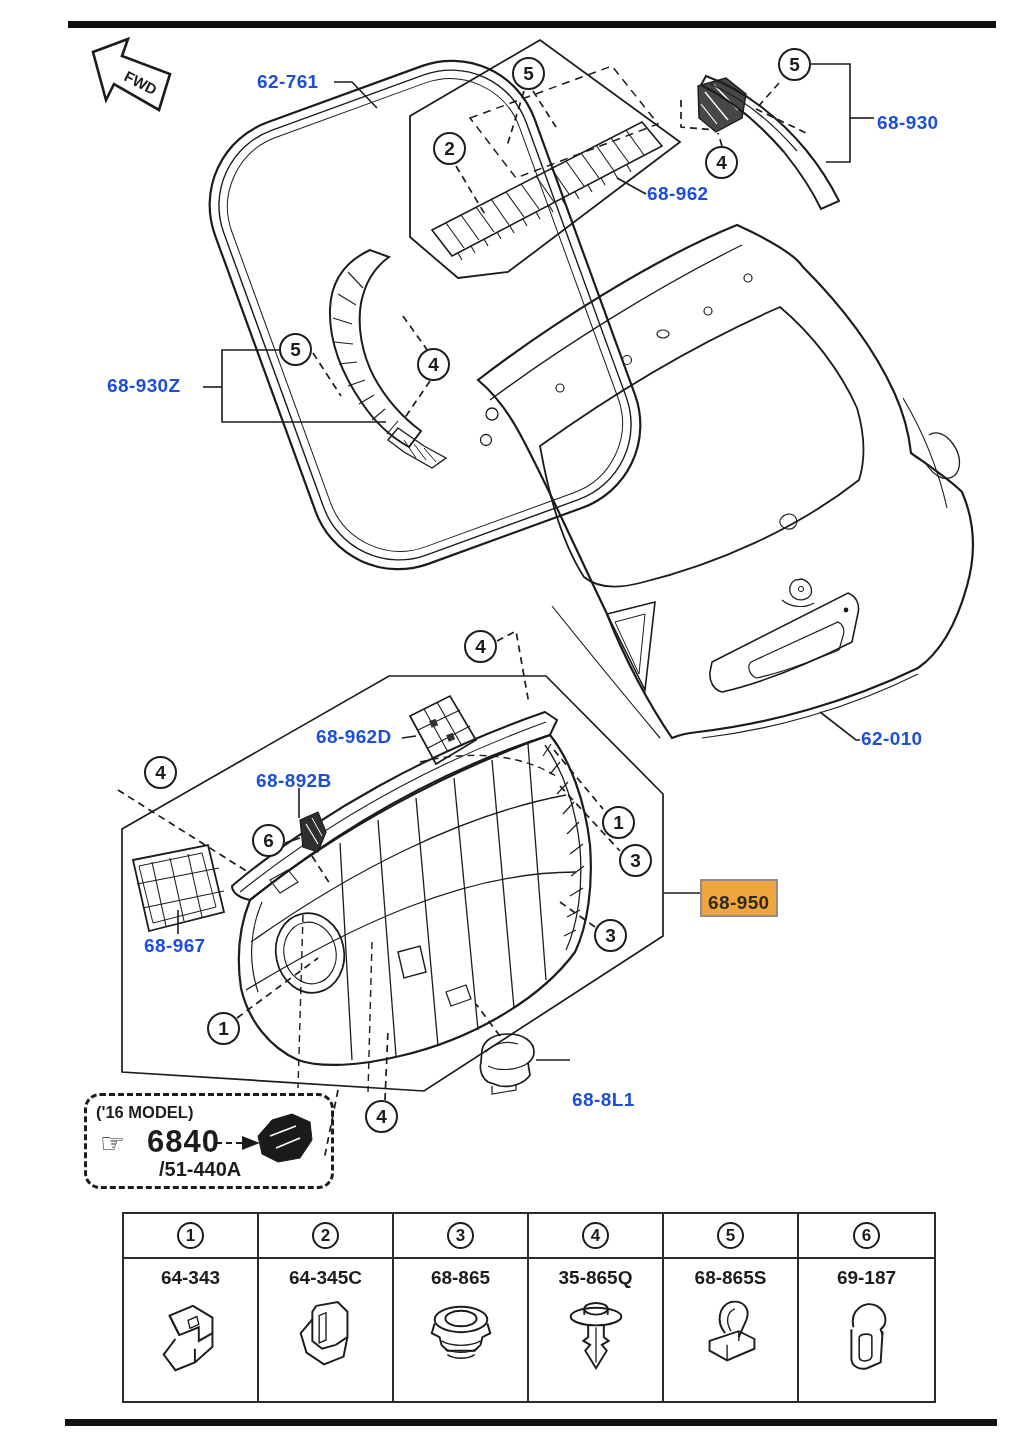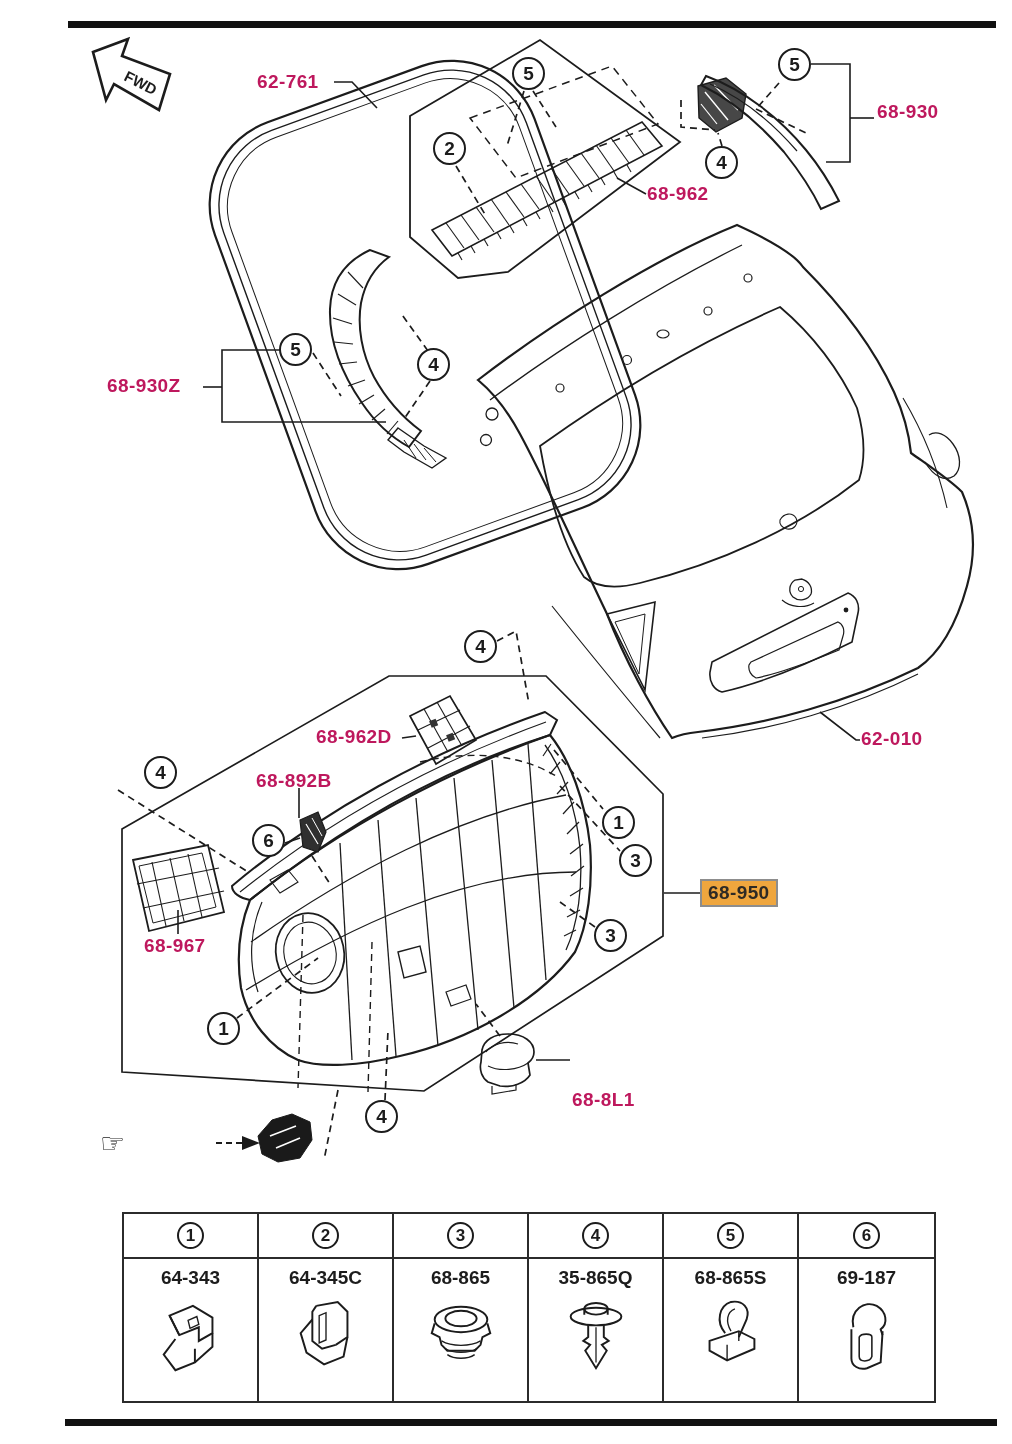--- a/index.html
+++ b/index.html
@@ -7,7 +7,7 @@
           font-family:"Liberation Sans",sans-serif;color:#1c1c1c;}
   .rule{position:absolute;background:#111;}
   .art{position:absolute;left:0;top:0;}
-  .plabel{position:absolute;font:700 19px "Liberation Sans",sans-serif;color:#be185d;
+  .plabel{position:absolute;font:700 19px "Liberation Sans",sans-serif;color:#1d4ed8;
           white-space:nowrap;letter-spacing:.4px;line-height:1;}
   .hl{background:#efa63e;border:2px solid #8d8d8d;padding:2px 6px 3px 6px;color:#2e2a24;}
   .co{position:absolute;width:33px;height:33px;box-sizing:border-box;border:2.5px solid #1c1c1c;

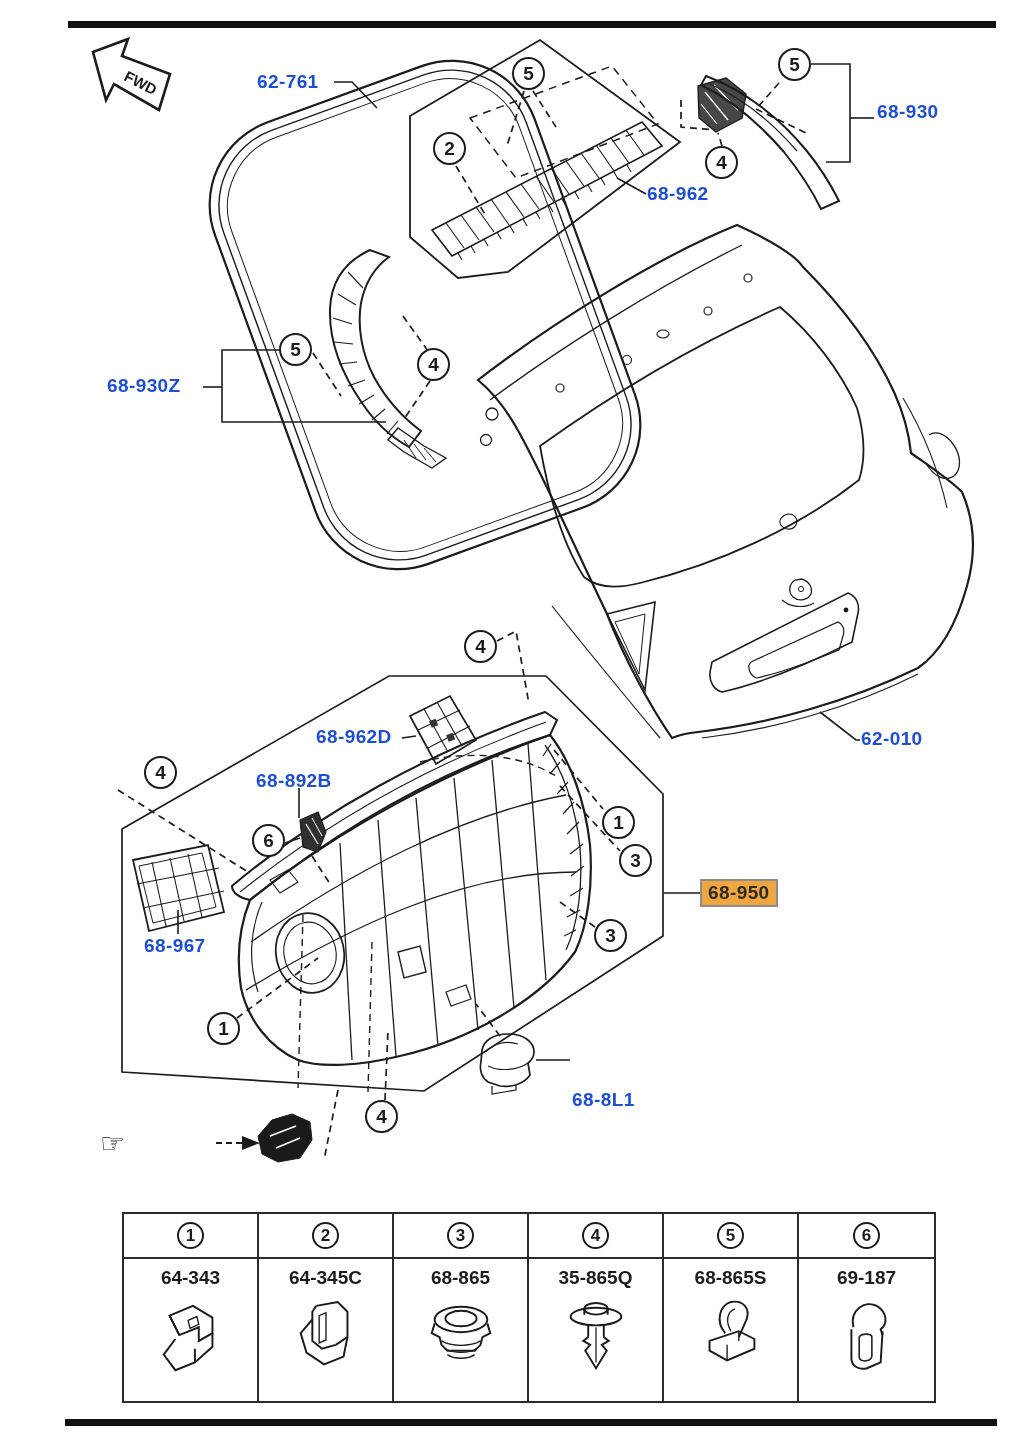--- a/index.html
+++ b/index.html
@@ -271,7 +271,7 @@
 
   <span class="plabel" style="left:257px;top:72px;">62-761</span>
   <span class="plabel" style="left:647px;top:184px;">68-962</span>
-  <span class="plabel" style="left:877px;top:102px;">68-930</span>
+  <span class="plabel" style="left:877px;top:113px;">68-930</span>
   <span class="plabel" style="left:107px;top:376px;">68-930Z</span>
   <span class="plabel" style="left:861px;top:729px;">62-010</span>
   <span class="plabel" style="left:316px;top:727px;">68-962D</span>

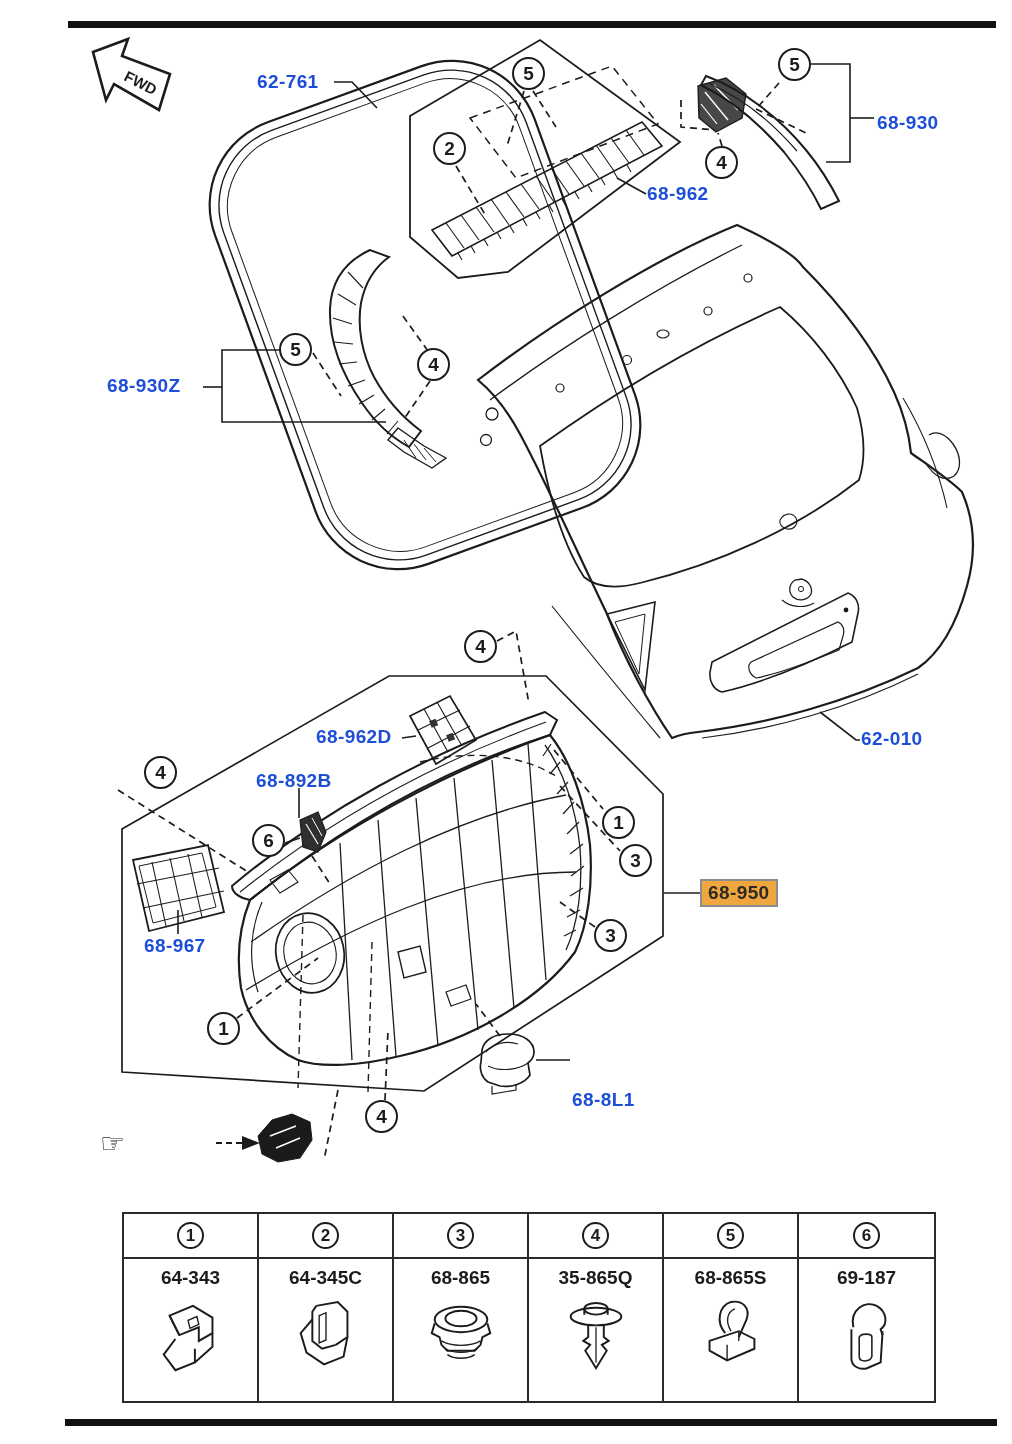--- a/index.html
+++ b/index.html
@@ -9,7 +9,7 @@
   .art{position:absolute;left:0;top:0;}
   .plabel{position:absolute;font:700 19px "Liberation Sans",sans-serif;color:#1d4ed8;
           white-space:nowrap;letter-spacing:.4px;line-height:1;}
-  .hl{background:#efa63e;border:2px solid #8d8d8d;padding:2px 6px 3px 6px;color:#2e2a24;}
+  .hl{background:#efa63e;border:2px solid #8d8d8d;padding:12px 6px 3px 6px;color:#2e2a24;}
   .co{position:absolute;width:33px;height:33px;box-sizing:border-box;border:2.5px solid #1c1c1c;
       border-radius:50%;background:#fff;display:flex;align-items:center;justify-content:center;
       font:700 19px "Liberation Sans",sans-serif;}

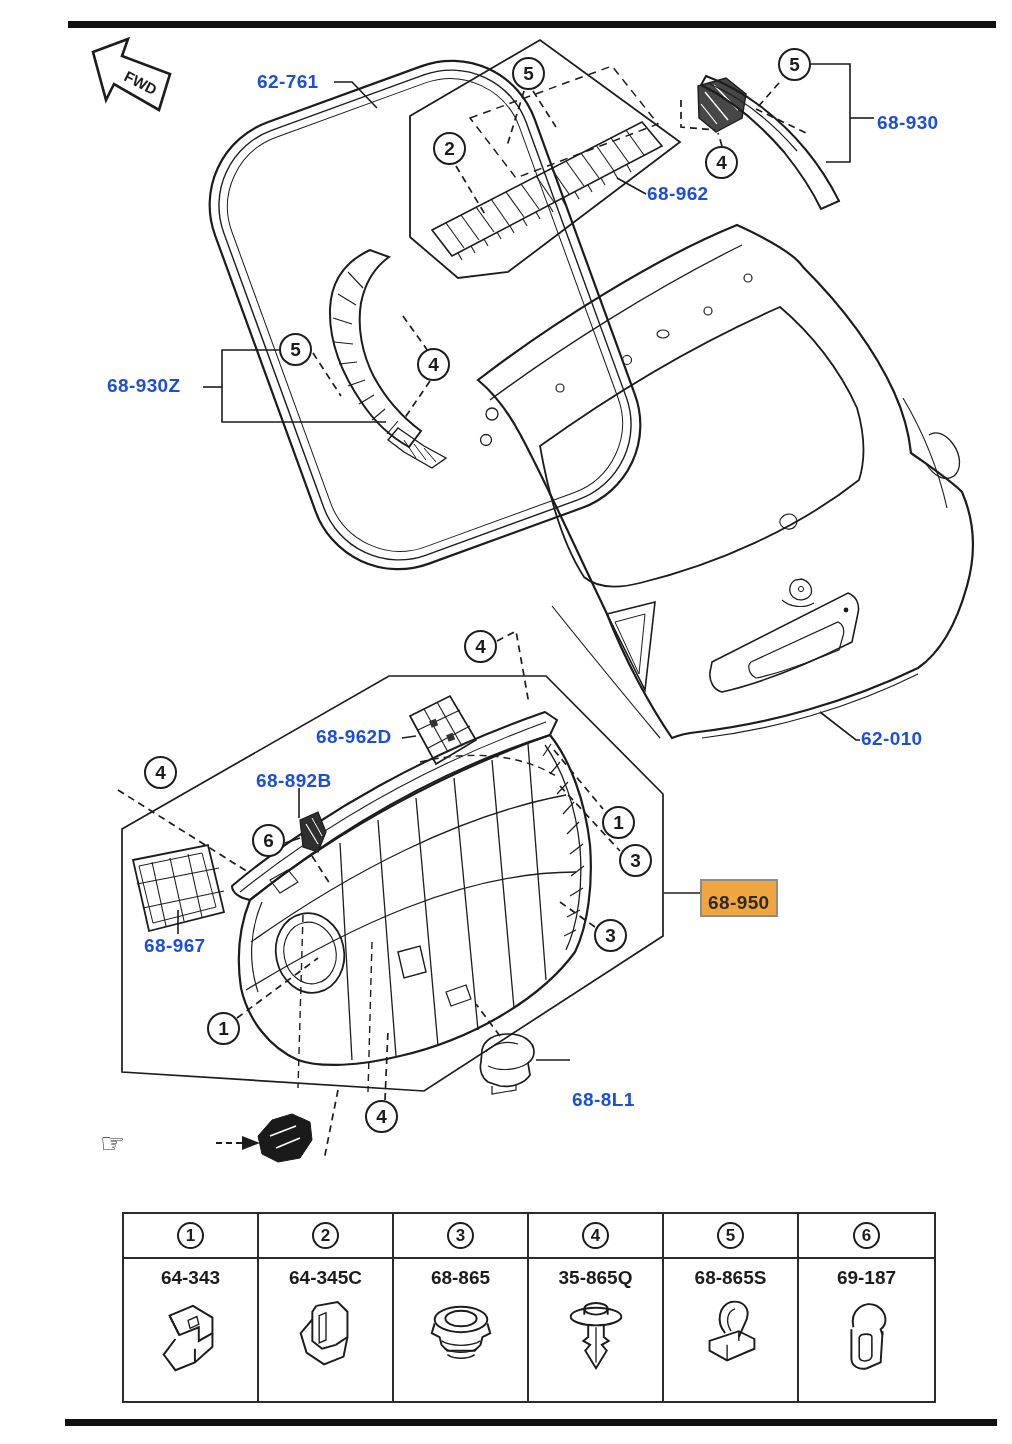--- a/index.html
+++ b/index.html
@@ -295,6 +295,11 @@
   <div class="co" style="left:207px;top:1012px;">1</div>
   <div class="co" style="left:365px;top:1100px;">4</div>
 
+  <div class="modelbox">
+    <span class="mb-title">('16 MODEL)</span>
+    <span class="mb-part">6840</span>
+    <span class="mb-suffix">/51-440A</span>
+  </div>
 
   <div class="ftable">
 

